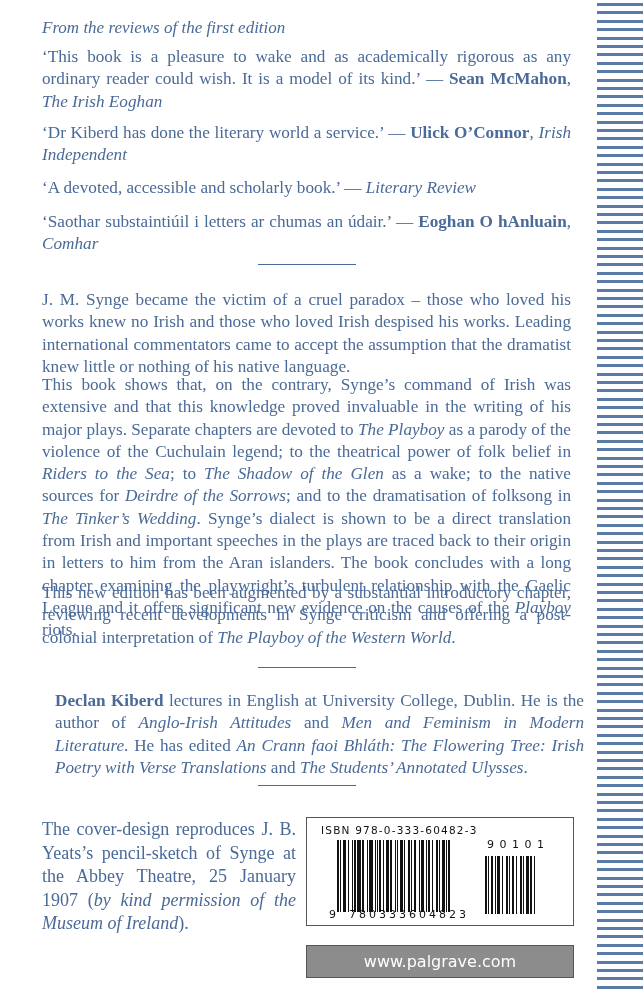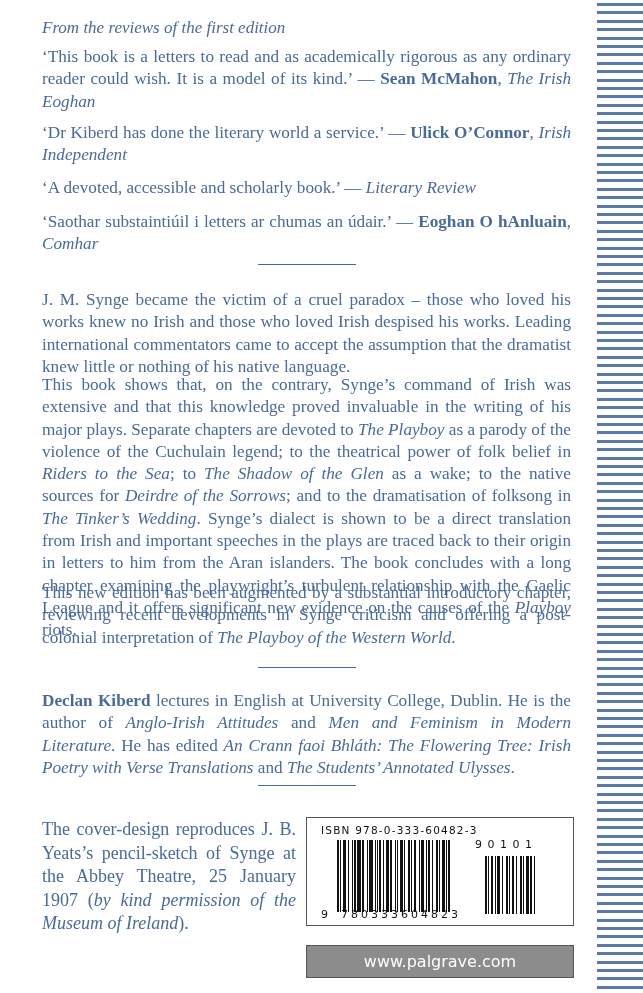--- a/index.html
+++ b/index.html
@@ -37,7 +37,7 @@
 <div class="heading">From the reviews of the first edition</div>
 
 <div class="block" style="top:46px;">
-  <p><span>‘This book is a letters to read and as academically rigorous as any ordinary reader could wish. It is a model of its kind.’ —</span> <b>Sean McMahon</b>, <i>The Irish Eoghan</i></p>
+  <p><span>‘This book is a pleasure to wake and as academically rigorous as any ordinary reader could wish. It is a model of its kind.’ —</span> <b>Sean McMahon</b>, <i>The Irish Eoghan</i></p>
 </div>
 
 <div class="block" style="top:122px;">

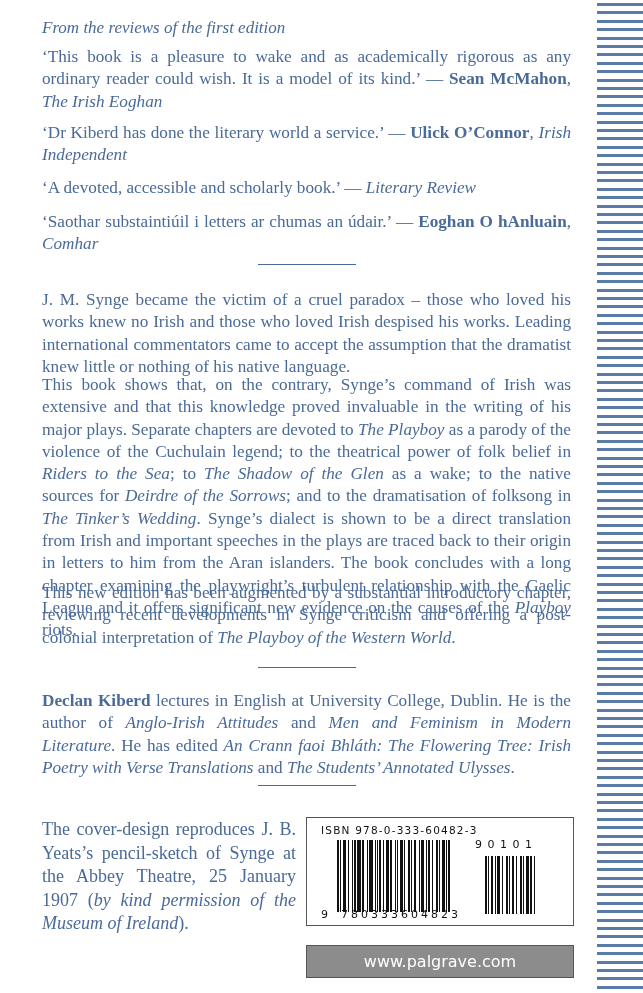--- a/index.html
+++ b/index.html
@@ -68,7 +68,7 @@
 
 <div class="rule" style="top:667px;"></div>
 
-<div class="block" style="top:690px;">
+<div class="block" style="top:690px;margin-left:13px;">
   <p><b>Declan Kiberd</b><span> lectures in English at University College, Dublin. He is the author of </span><i>Anglo-Irish Attitudes</i><span> and </span><i>Men and Feminism in Modern Literature</i><span>. He has edited </span><i>An Crann faoi Bhláth: The Flowering Tree: Irish Poetry with Verse Translations</i><span> and </span><i>The Students’ Annotated Ulysses</i><span>.</span></p>
 </div>
 

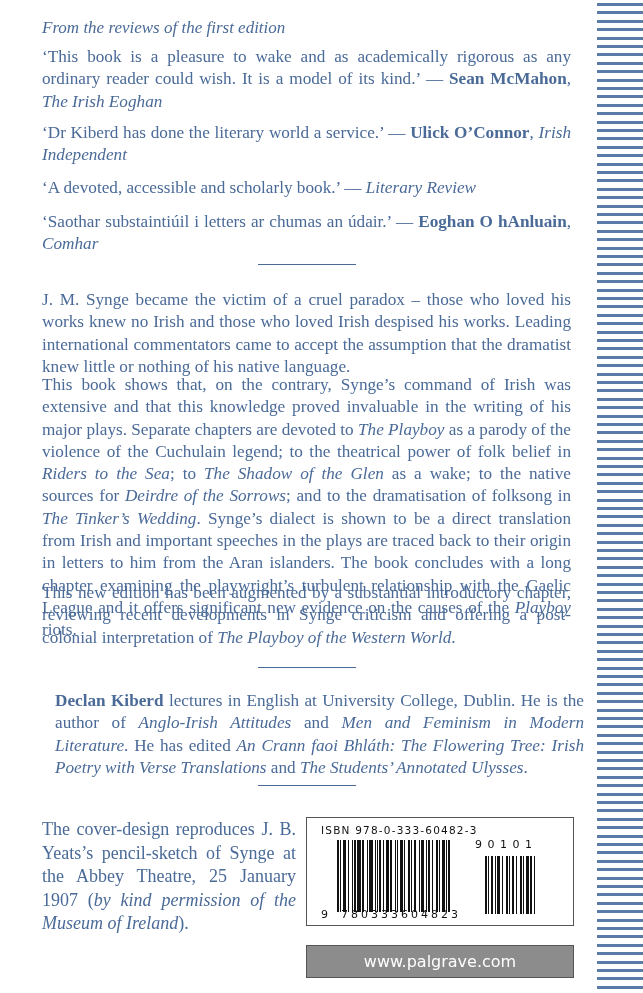--- a/index.html
+++ b/index.html
@@ -25,7 +25,7 @@
   .bars2 span.g{background:transparent;}
   .ean{position:absolute;left:14px;bottom:4px;font-family:"DejaVu Sans",sans-serif;font-size:11px;color:#111;letter-spacing:3px;background:transparent;}
   .ean .first{margin-right:10px;}
-  .addon{position:absolute;left:168px;top:20px;font-family:"DejaVu Sans",sans-serif;font-size:11px;color:#111;letter-spacing:5.5px;}
+  .addon{position:absolute;left:180px;top:20px;font-family:"DejaVu Sans",sans-serif;font-size:11px;color:#111;letter-spacing:5.5px;}
   .url-bar{position:absolute;left:306px;top:945px;width:266px;height:31px;background:#8c8c8c;border:1.5px solid #555;
     color:#fff;font-family:"DejaVu Sans","Liberation Sans",sans-serif;font-size:16px;text-align:center;line-height:31px;}
 </style>

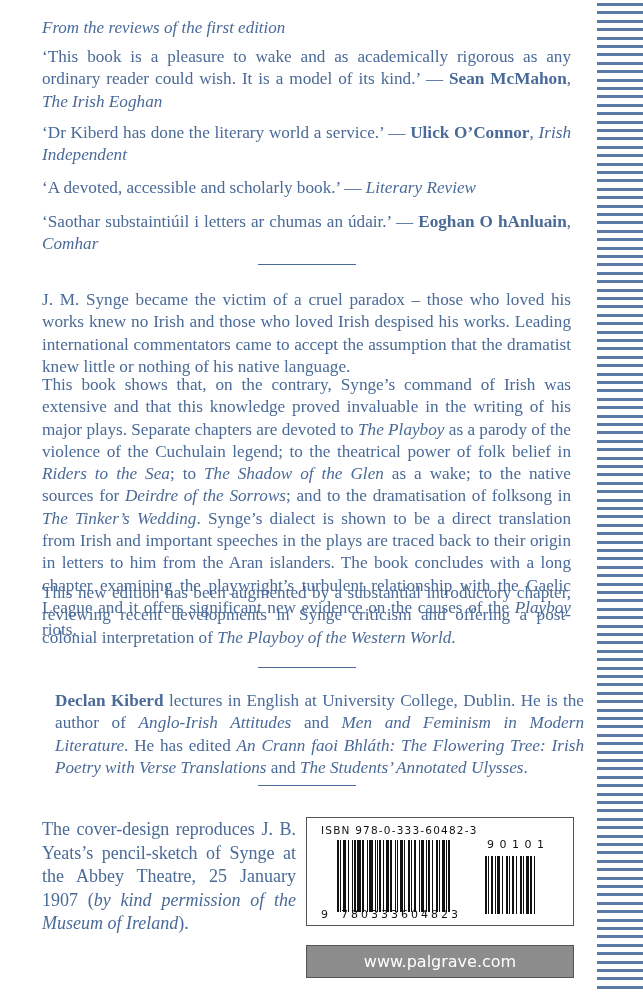--- a/index.html
+++ b/index.html
@@ -23,7 +23,7 @@
   .bars2{position:absolute;left:178px;top:38px;width:68px;height:58px;display:flex;}
   .bars2 span{display:block;background:#111;height:100%;}
   .bars2 span.g{background:transparent;}
-  .ean{position:absolute;left:14px;bottom:4px;font-family:"DejaVu Sans",sans-serif;font-size:11px;color:#111;letter-spacing:3px;background:transparent;}
+  .ean{position:absolute;left:22px;bottom:4px;font-family:"DejaVu Sans",sans-serif;font-size:11px;color:#111;letter-spacing:3px;background:transparent;}
   .ean .first{margin-right:10px;}
   .addon{position:absolute;left:180px;top:20px;font-family:"DejaVu Sans",sans-serif;font-size:11px;color:#111;letter-spacing:5.5px;}
   .url-bar{position:absolute;left:306px;top:945px;width:266px;height:31px;background:#8c8c8c;border:1.5px solid #555;

